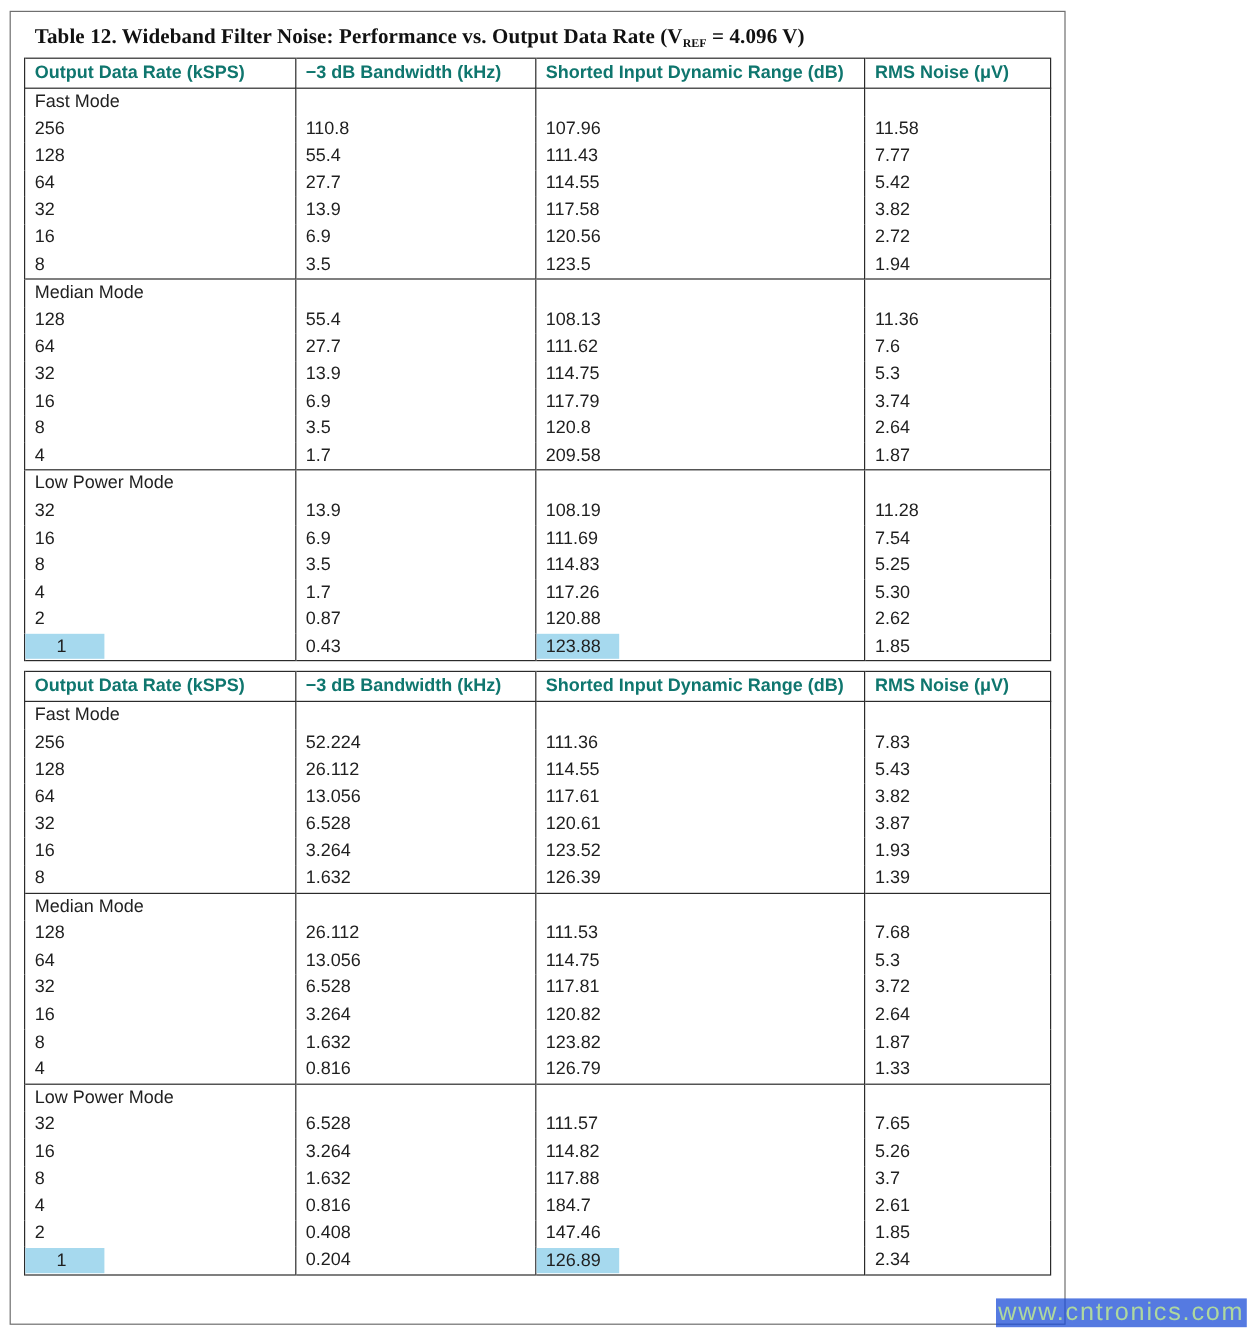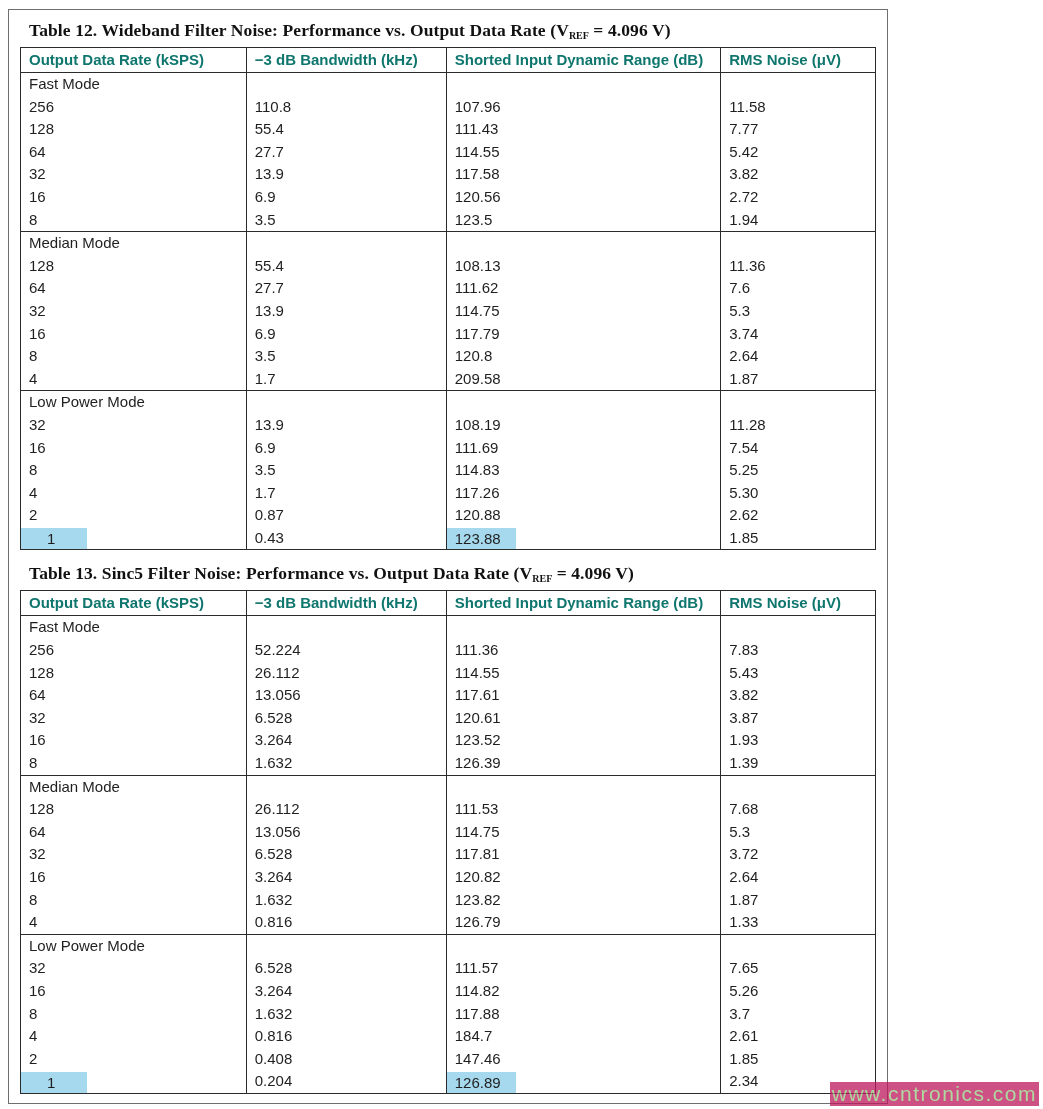--- a/index.html
+++ b/index.html
@@ -255,9 +255,6 @@
 
   <div class="gap"></div>
 
-  <div class="table-title">
-    <span>Table 13. Sinc5 Filter Noise: Performance vs. Output Data Rate (V</span><span class="vsub">REF</span><span> = 4.096 V)</span>
-  </div>
 
   <table class="data-table">
     <colgroup>

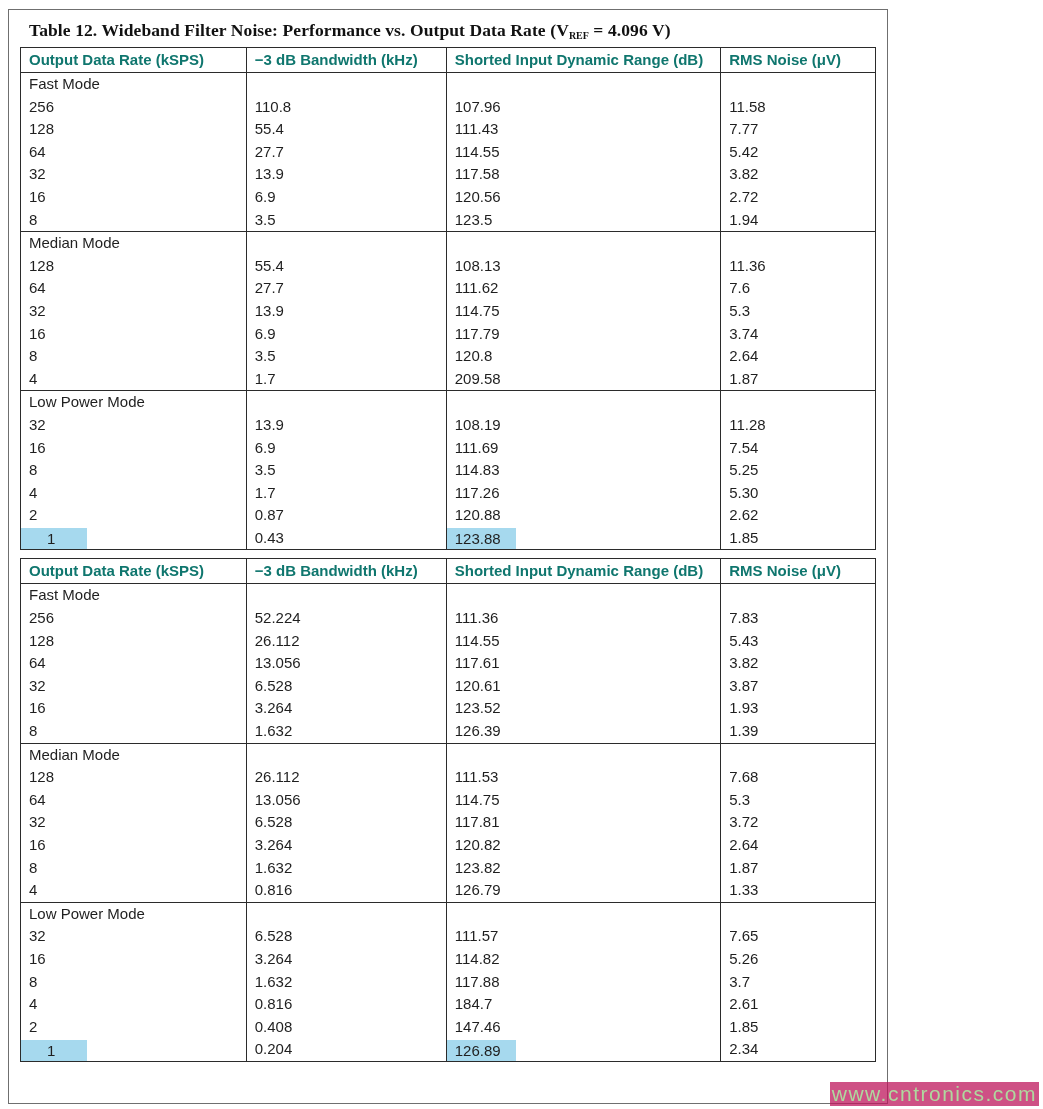--- a/index.html
+++ b/index.html
@@ -93,7 +93,7 @@
     letter-spacing: 1.5px;
     color: var(--wm, #94cc7e);
     opacity: 0.75;
-    background: #be185d;
+    background: #1d4ed8;
     padding: 0 2px;
     z-index: 5;
   }

